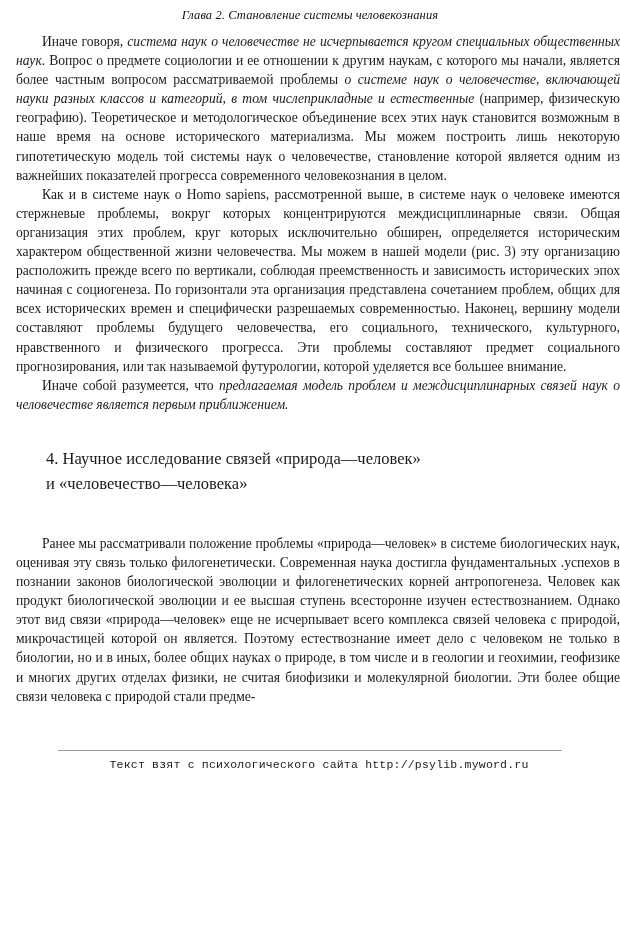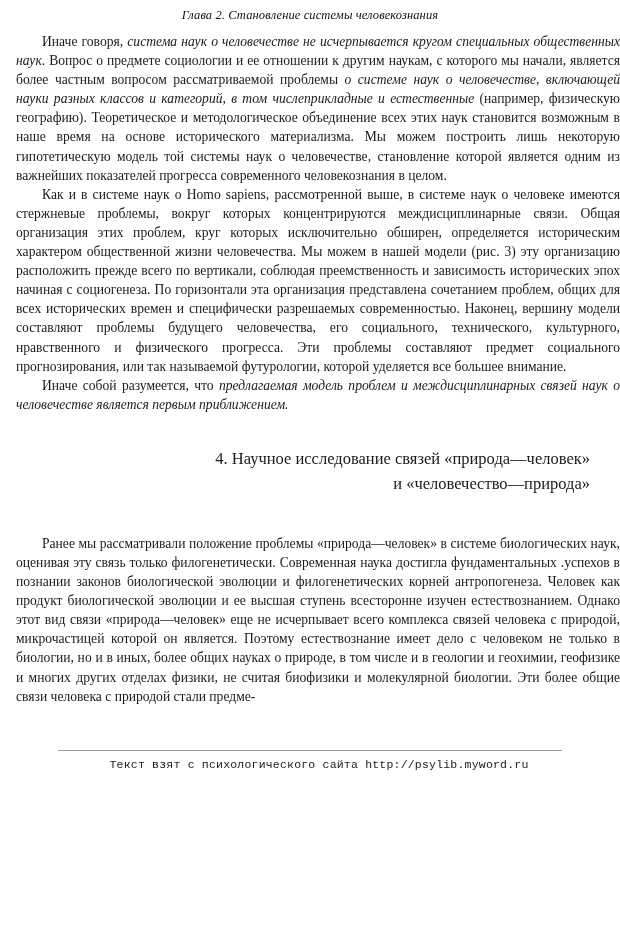--- a/index.html
+++ b/index.html
@@ -49,7 +49,7 @@
   }
   .italic { font-style: italic; }
   .section-title {
-    text-align: right;
+    text-align: left;
     font-size: 16.5px;
     line-height: 25px;
     margin: 32px 0 0 0;

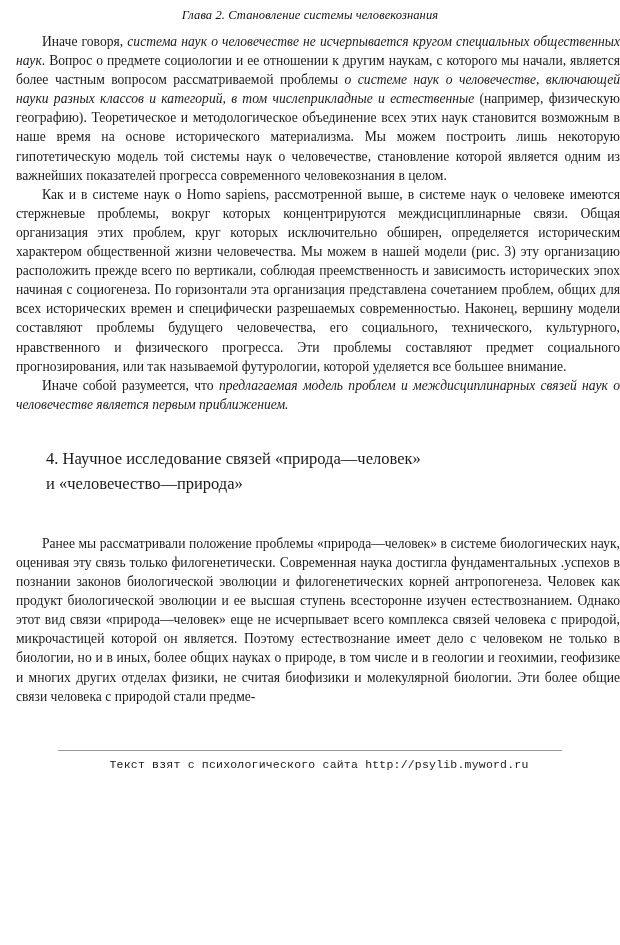--- a/index.html
+++ b/index.html
@@ -103,7 +103,7 @@
 
     <div class="section-title">
       <div>4. Научное исследование связей «природа—человек»</div>
-      <div>и  «человечество—природа»</div>
+      <div>и  «человечество—человека»</div>
     </div>
 
     <p class="after-title-block">

